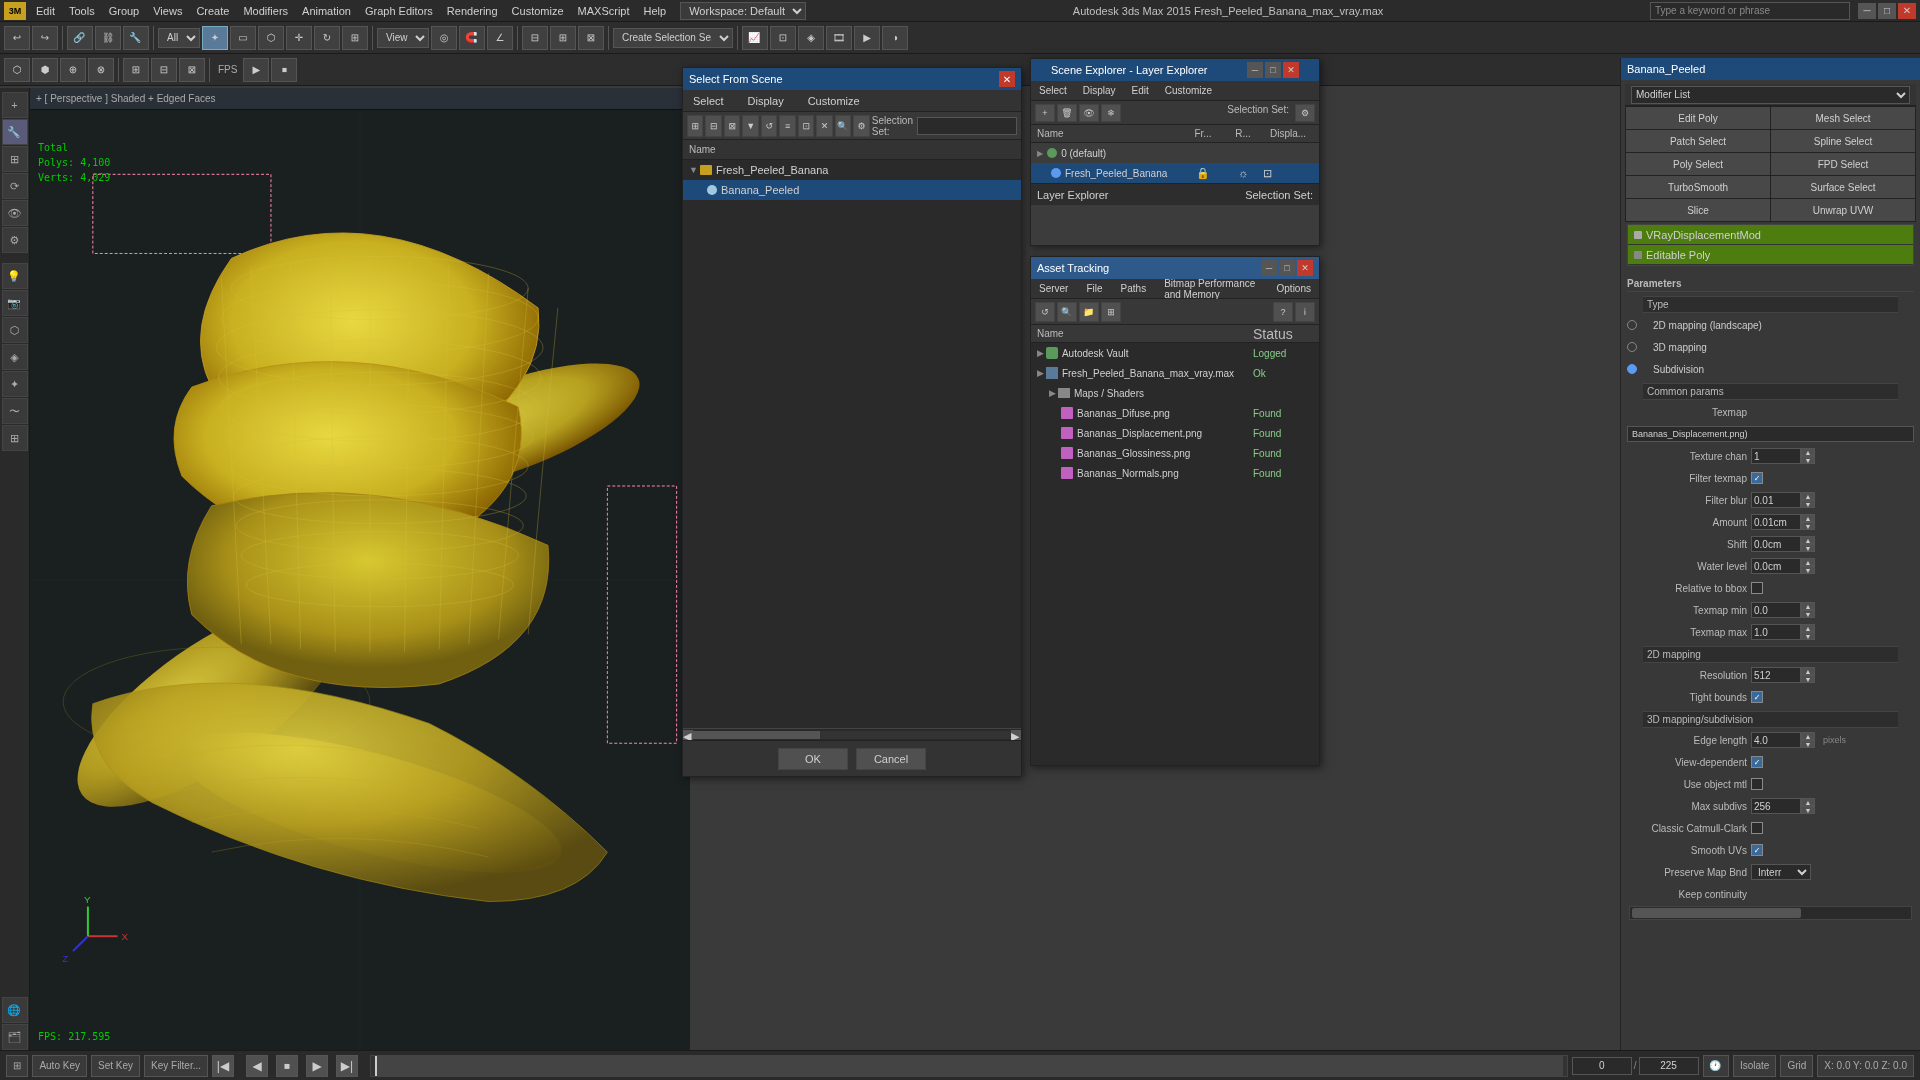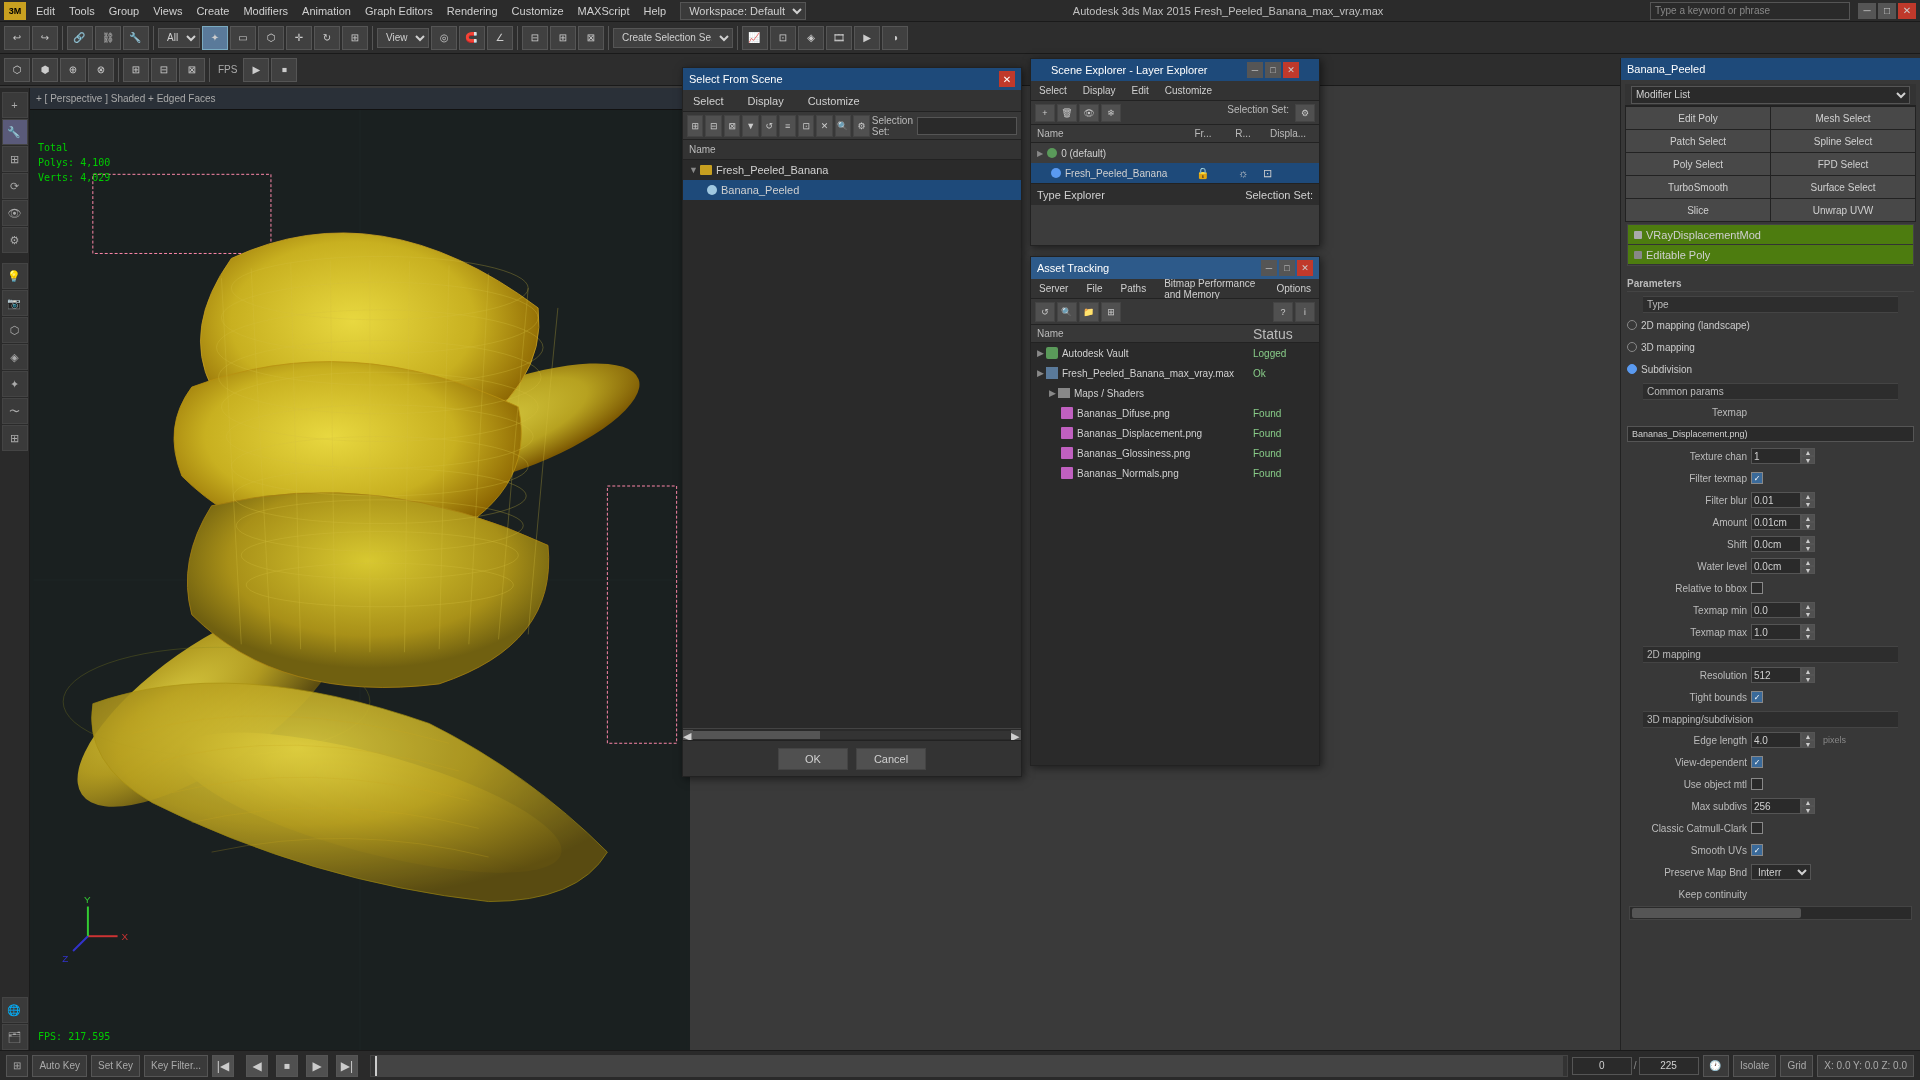--- a/index.html
+++ b/index.html
@@ -1058,7 +1058,7 @@
     <span style="width:50px;">⊡</span>
   </div>
   <div class="panel-bottom">
-    <span>Type Explorer</span>
+    <span>Layer Explorer</span>
     <span>Selection Set:</span>
   </div>
 </div>

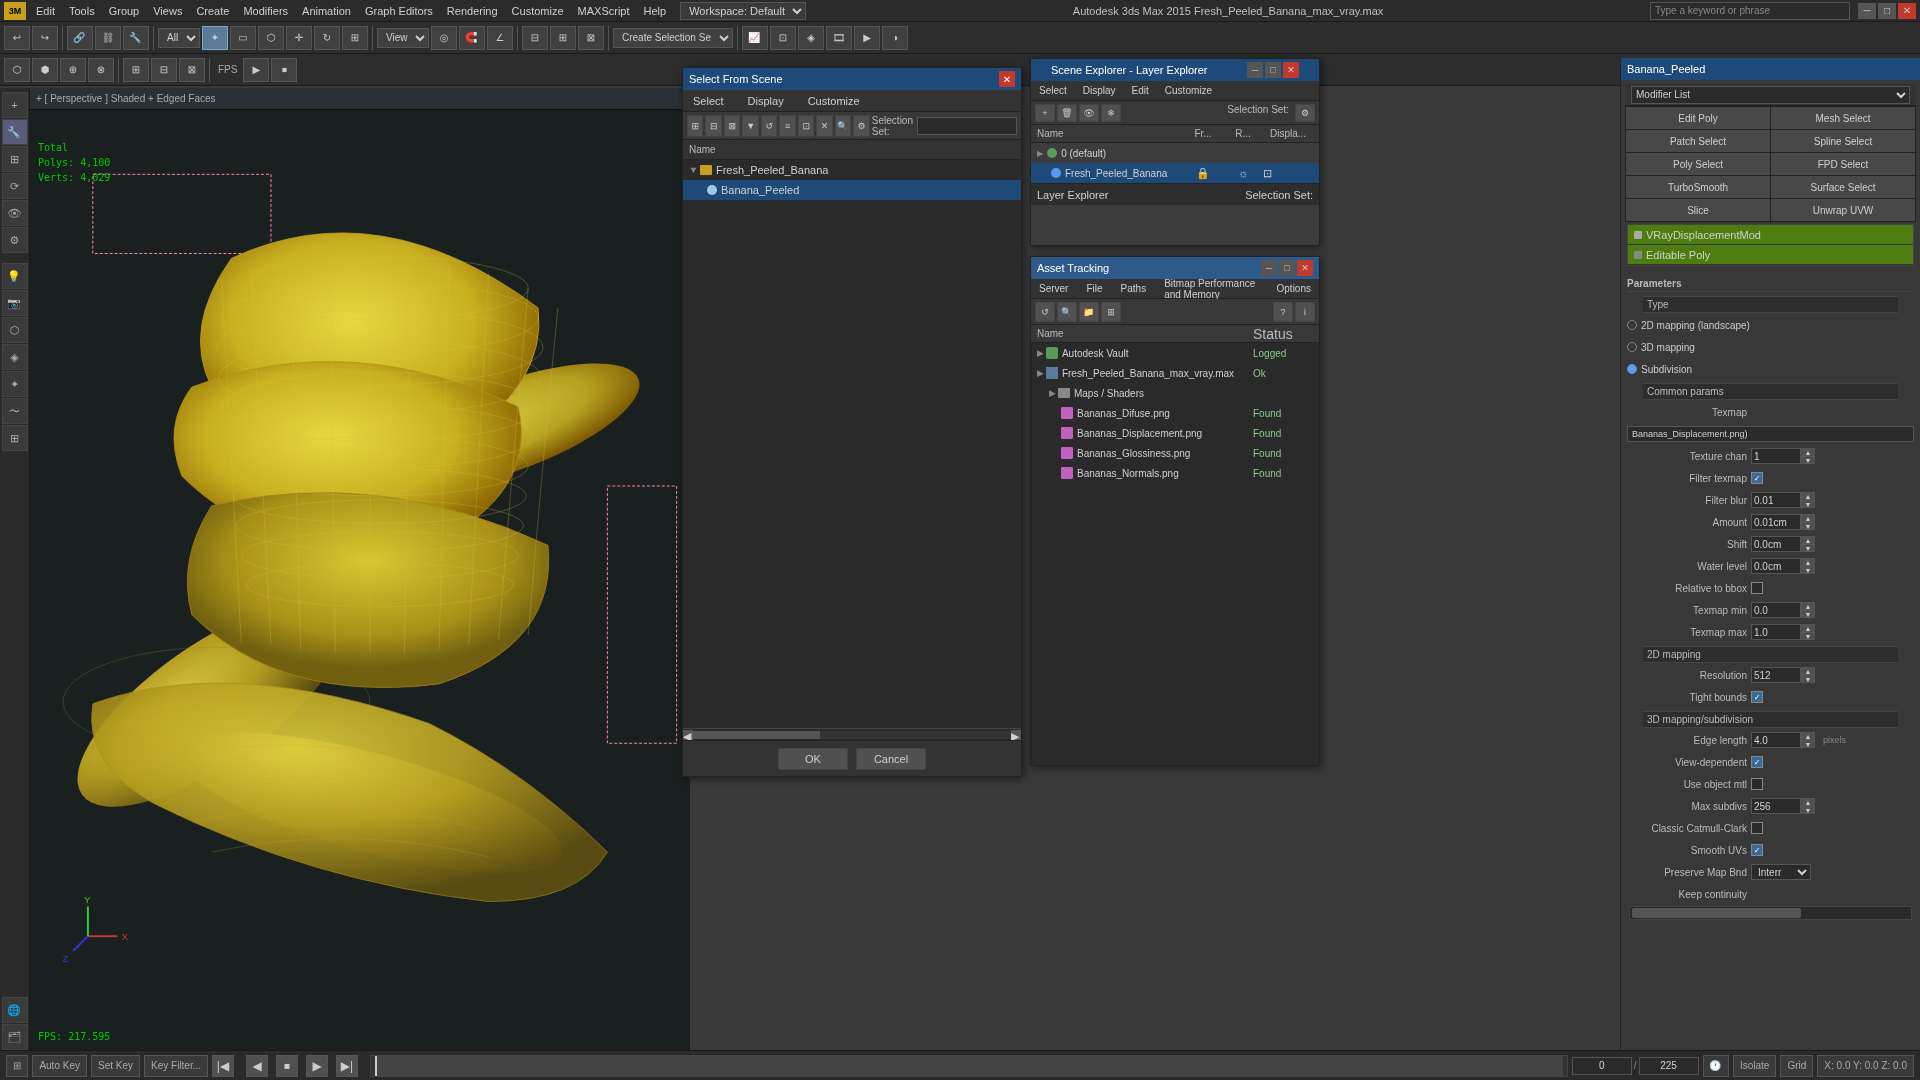--- a/index.html
+++ b/index.html
@@ -580,7 +580,7 @@
       font-size: 10px;
       padding: 0 4px;
     }
-    .radio-group { display: flex; align-items: center; gap: 4px; }
+    .radio-group { display: flex; align-items: center; gap: 16px; }
     .radio-dot {
       width: 10px; height: 10px;
       border-radius: 50%;

